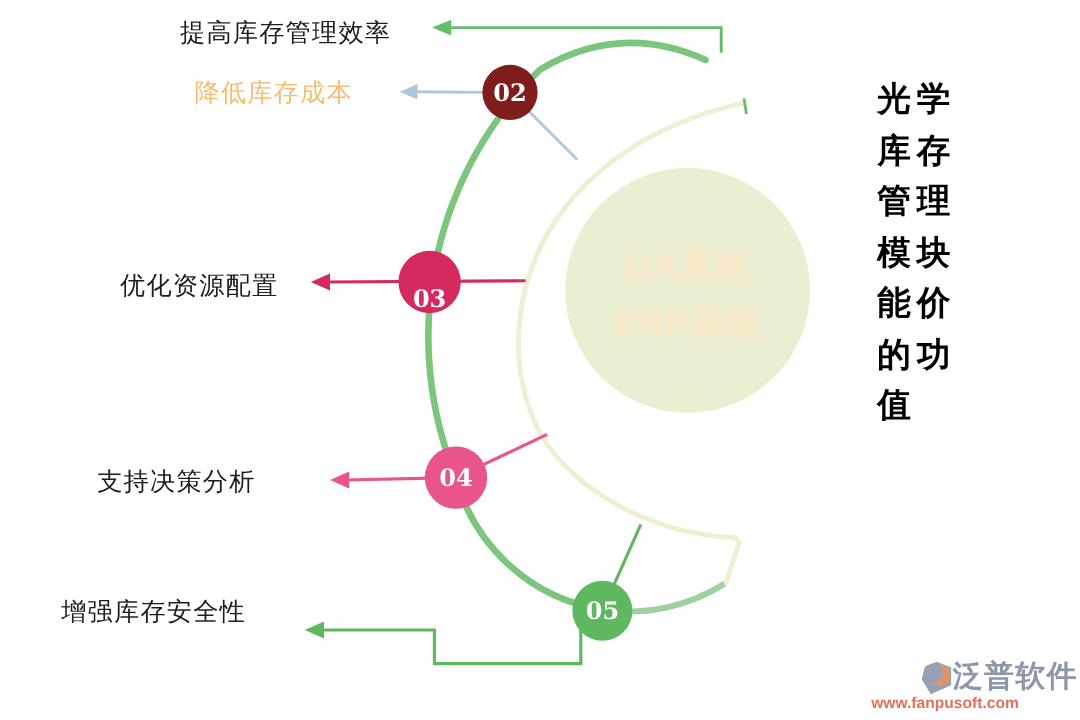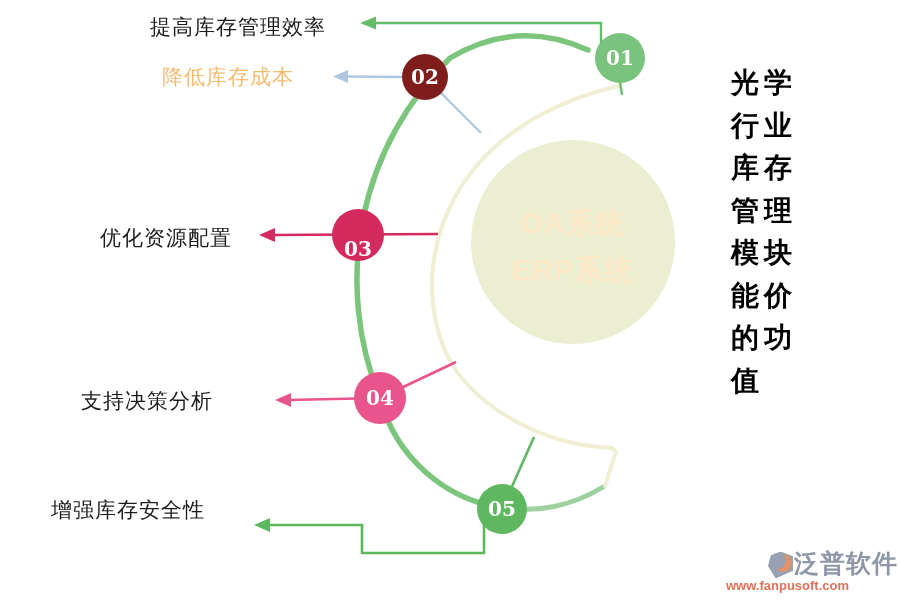--- a/index.html
+++ b/index.html
@@ -57,9 +57,6 @@
     </div>
   </div>
 
-  <div class="node-circle" style="left: 595px; top: 33px; width: 50px; height: 50px; background-color: rgb(121, 195, 124);">
-    <span>01</span>
-  </div>
   <div class="node-circle" style="left: 402px; top: 54px; width: 46px; height: 46px; background-color: #7f1d1d;">
     <span>02</span>
   </div>

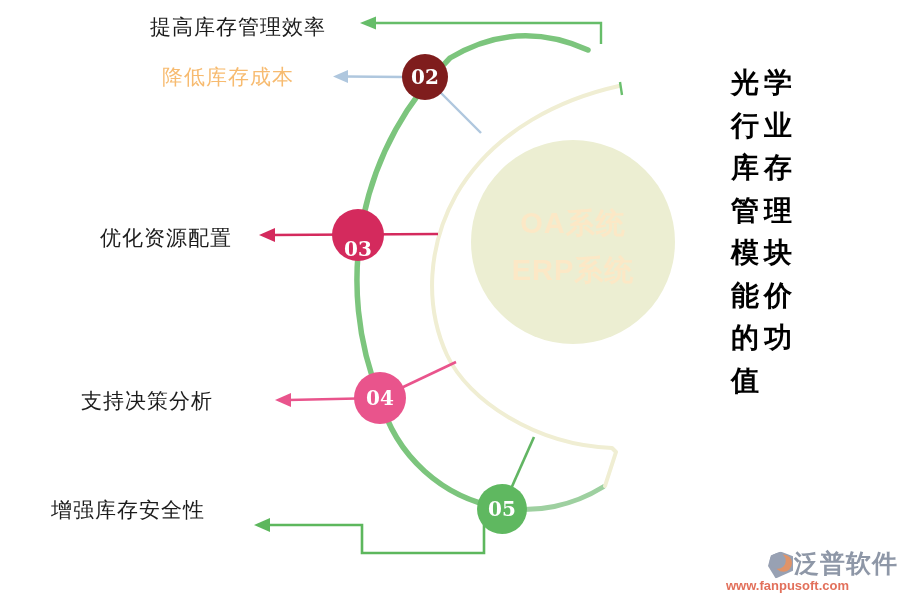--- a/index.html
+++ b/index.html
@@ -78,7 +78,6 @@
 
   <div class="v-title">
     <div>光学</div>
-    <div>行业</div>
     <div>库存</div>
     <div>管理</div>
     <div>模块</div>

